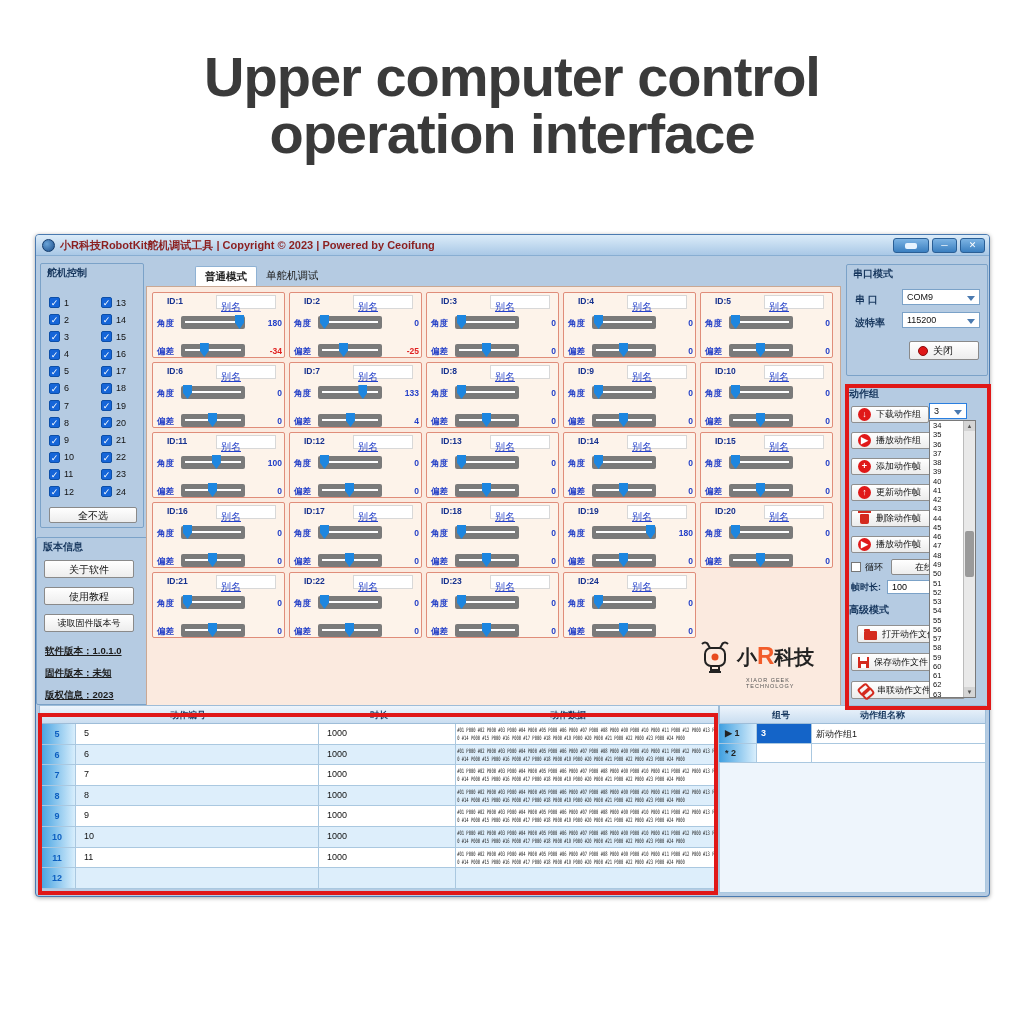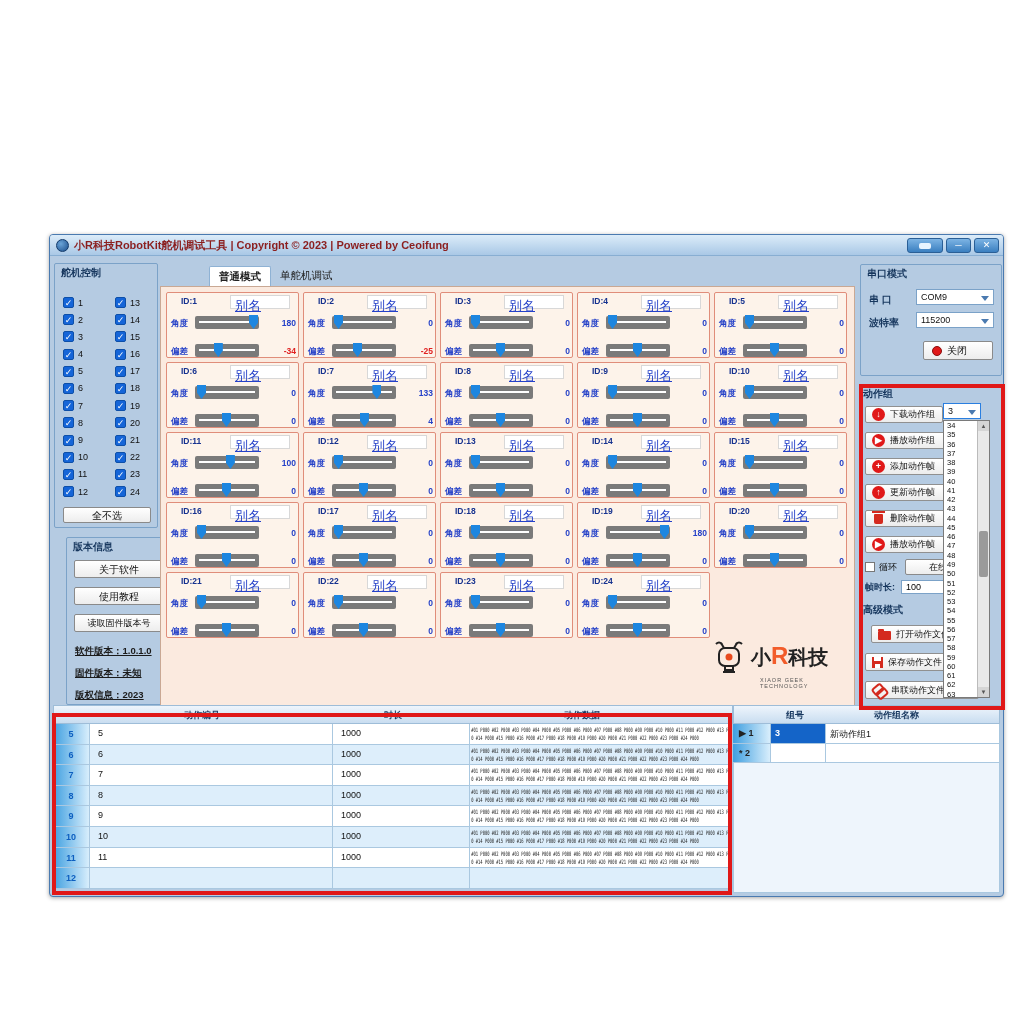--- a/index.html
+++ b/index.html
@@ -119,6 +119,10 @@
 
 <div class="page">
 
+  <div class="heading">
+    <div>Upper computer control</div>
+    <div>operation interface</div>
+  </div>
 
   <div class="window">
 

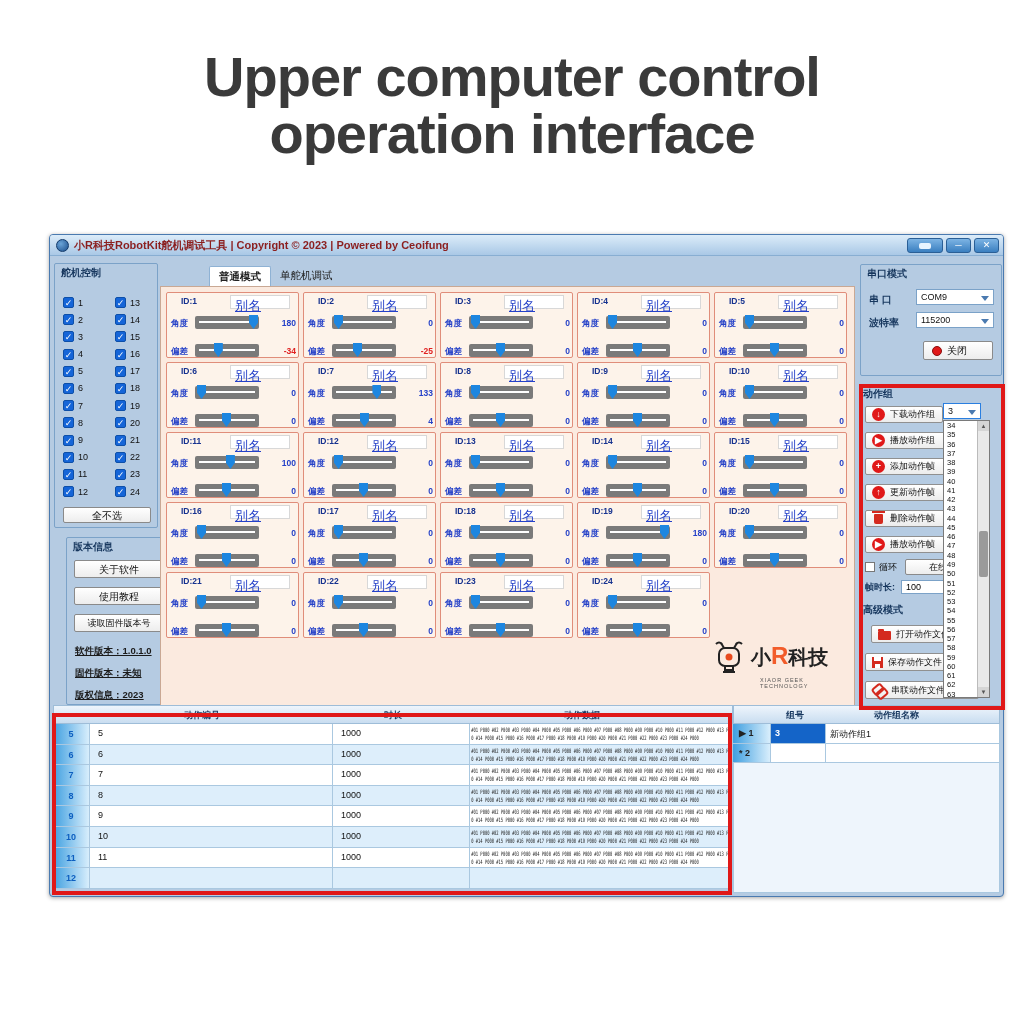--- a/index.html
+++ b/index.html
@@ -13,7 +13,7 @@
   
   .window { position:absolute; left:35px; top:234px; width:955px; height:663px;
             background:#b5cbe2; border:1px solid #4a7ab0; border-radius:4px;
-            box-shadow:0 1px 4px rgba(0,0,0,.35);margin-left:14px; }
+            box-shadow:0 1px 4px rgba(0,0,0,.35); }
   .titlebar { position:absolute; left:0; top:0; right:0; height:21px;
               background:linear-gradient(#dcecf9,#a9c8e6); border-radius:3px 3px 0 0;
               border-bottom:1px solid #88aed2; }

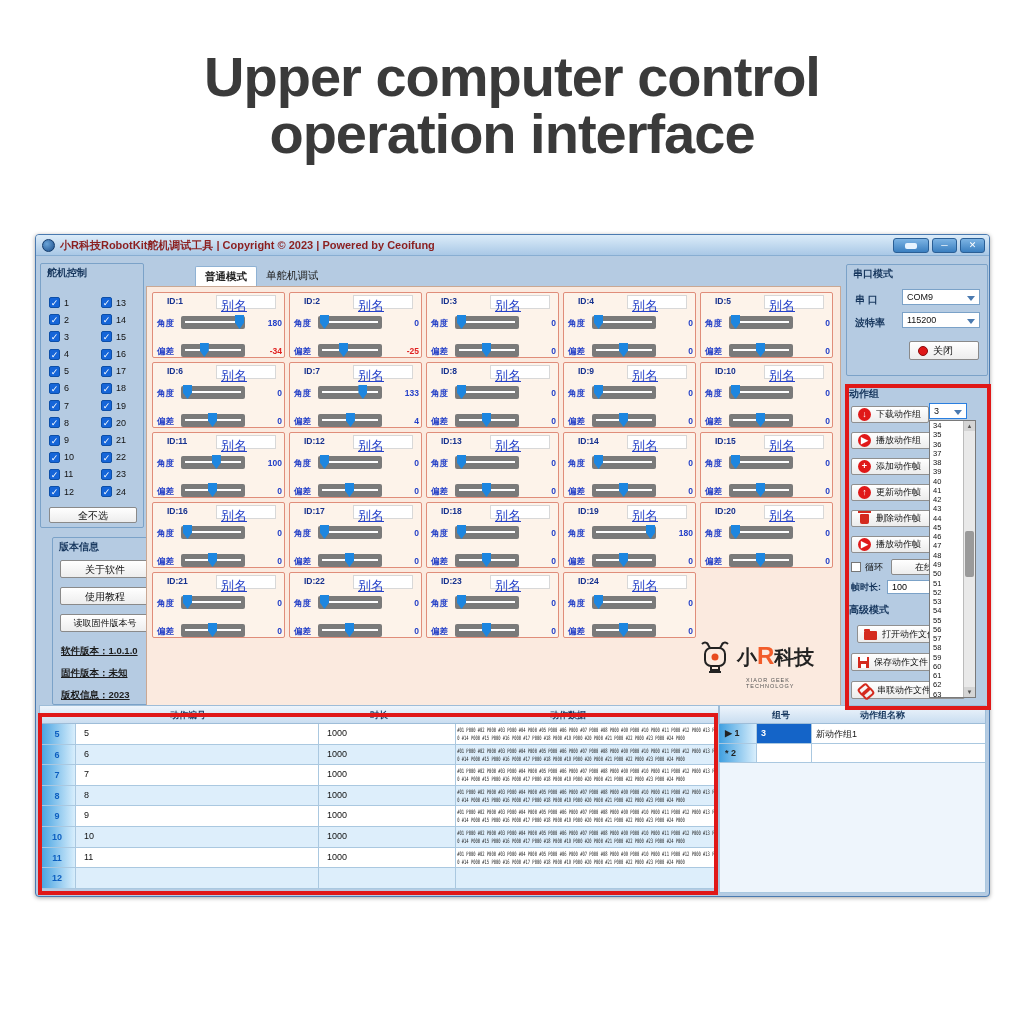--- a/index.html
+++ b/index.html
@@ -52,7 +52,7 @@
   .card-head { position:absolute; left:0; top:3px; width:100%; height:14px; }
   .card-id { position:absolute; left:14px; font-size:8.5px; font-weight:bold; color:#16328f; }
   .alias-box { position:absolute; right:8px; top:-1px; width:60px; height:14px; background:#fff; border:1px solid #d8d8d8; }
-  .alias-text { margin-left:4px; font-size:13px; color:#2440c8; text-decoration:underline; }
+  .alias-text { margin-left:4px; font-size:10px; color:#2440c8; text-decoration:underline; }
   .srow { position:absolute; left:4px; width:125px; height:22px; }
   .srow.angle { top:20px; } .srow.offset { top:48px; }
   .slabel { position:absolute; left:0; top:5px; font-size:8.5px; font-weight:bold; color:#2440c8; }

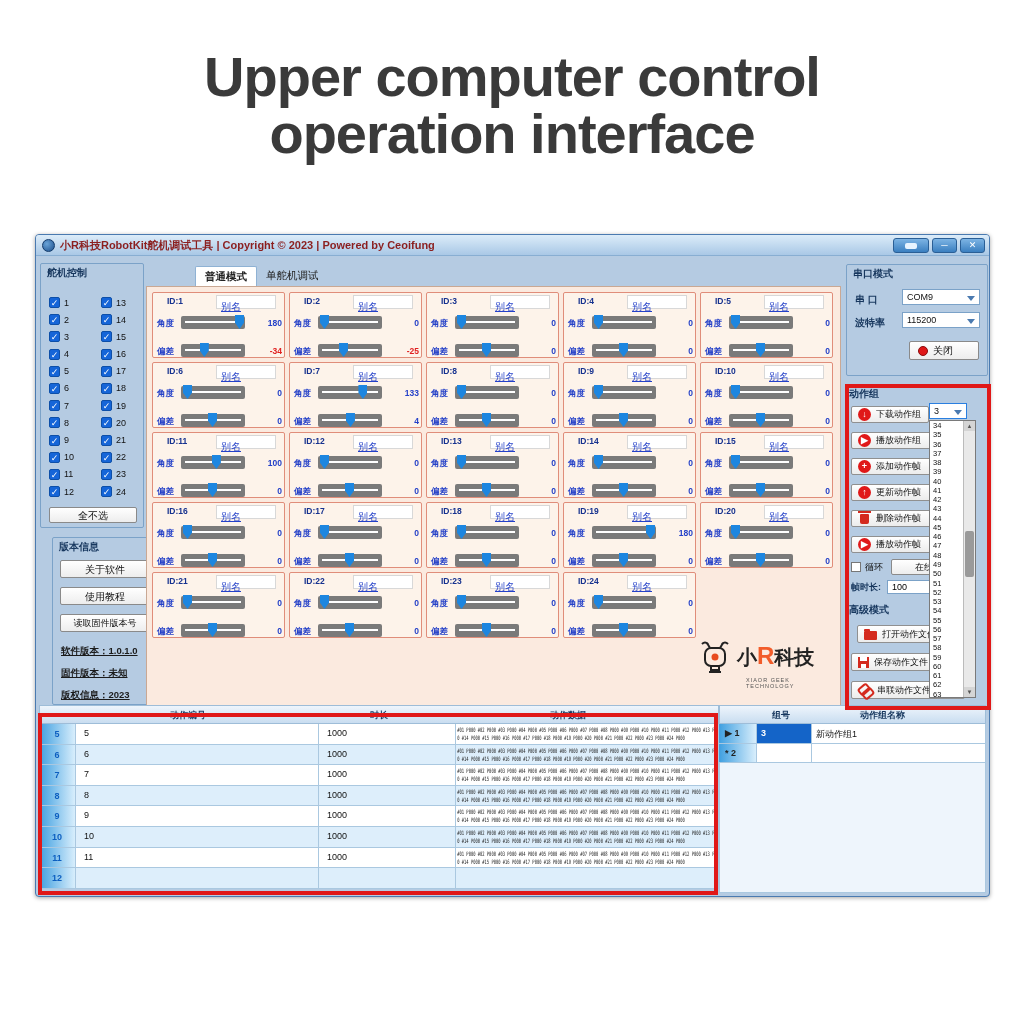--- a/index.html
+++ b/index.html
@@ -239,7 +239,7 @@
       <div class="btn" style="position:absolute;left:8px;top:243px;width:88px;height:16px;line-height:15px;">全不选</div>
     </div>
 
-    <div class="group" style="left:16px;top:302px;width:125px;height:168px;">
+    <div class="group" style="left:0;top:302px;width:125px;height:168px;">
       <div class="group-title">版本信息</div>
       <div class="btn" style="position:absolute;left:7px;top:22px;width:90px;height:18px;line-height:17px;">关于软件</div>
       <div class="btn" style="position:absolute;left:7px;top:49px;width:90px;height:18px;line-height:17px;">使用教程</div>

